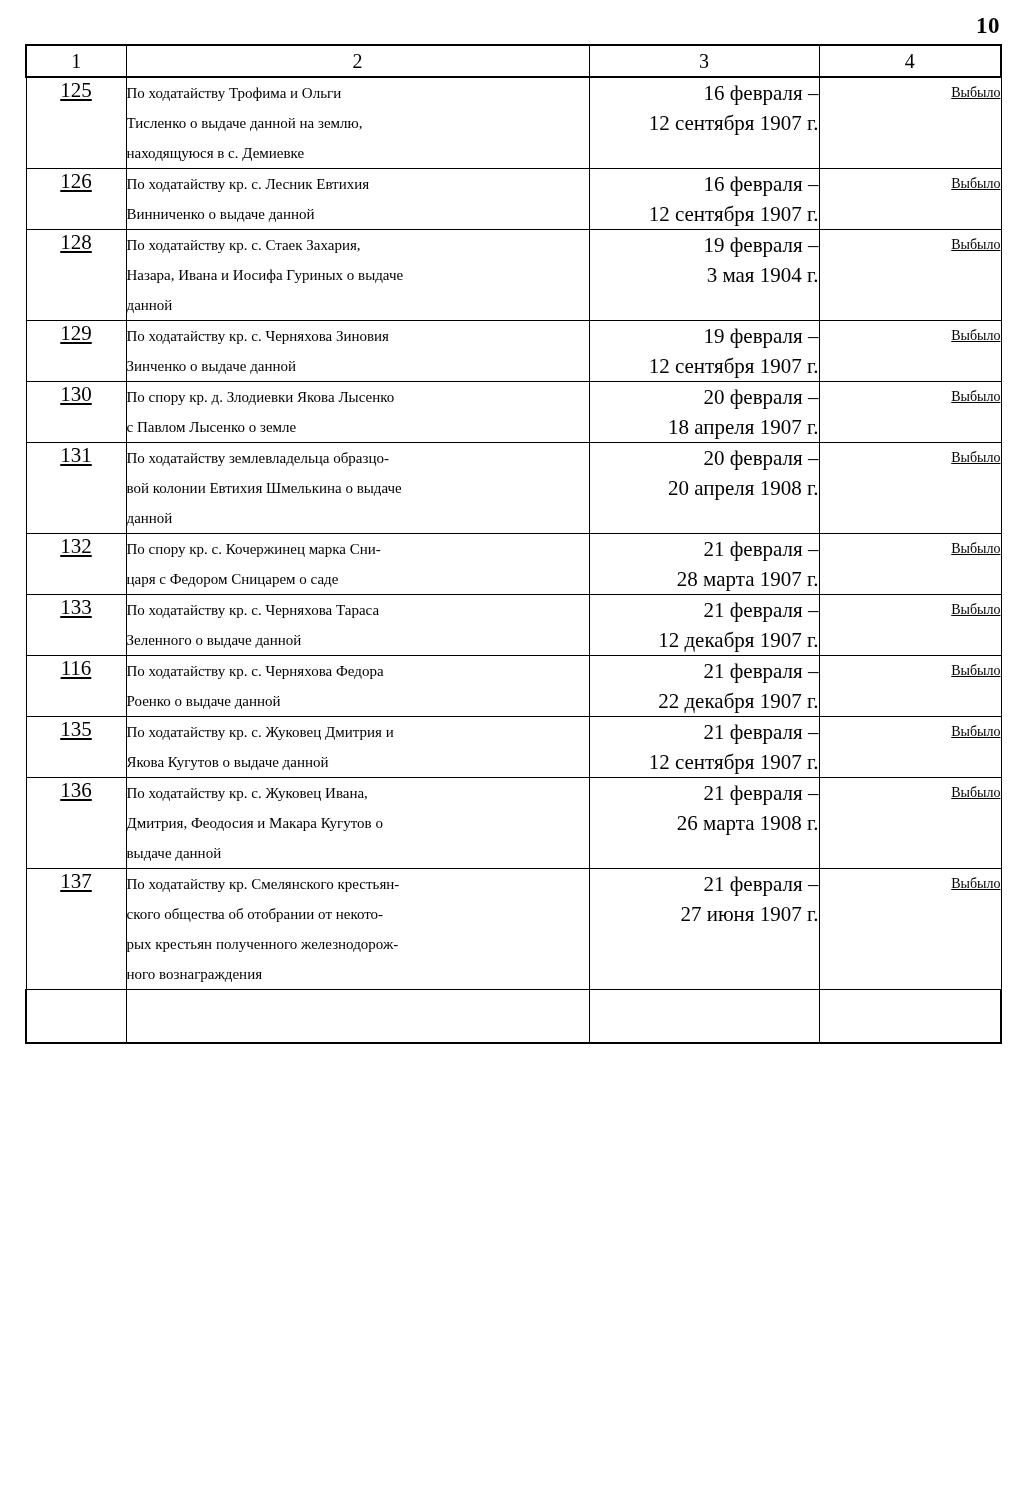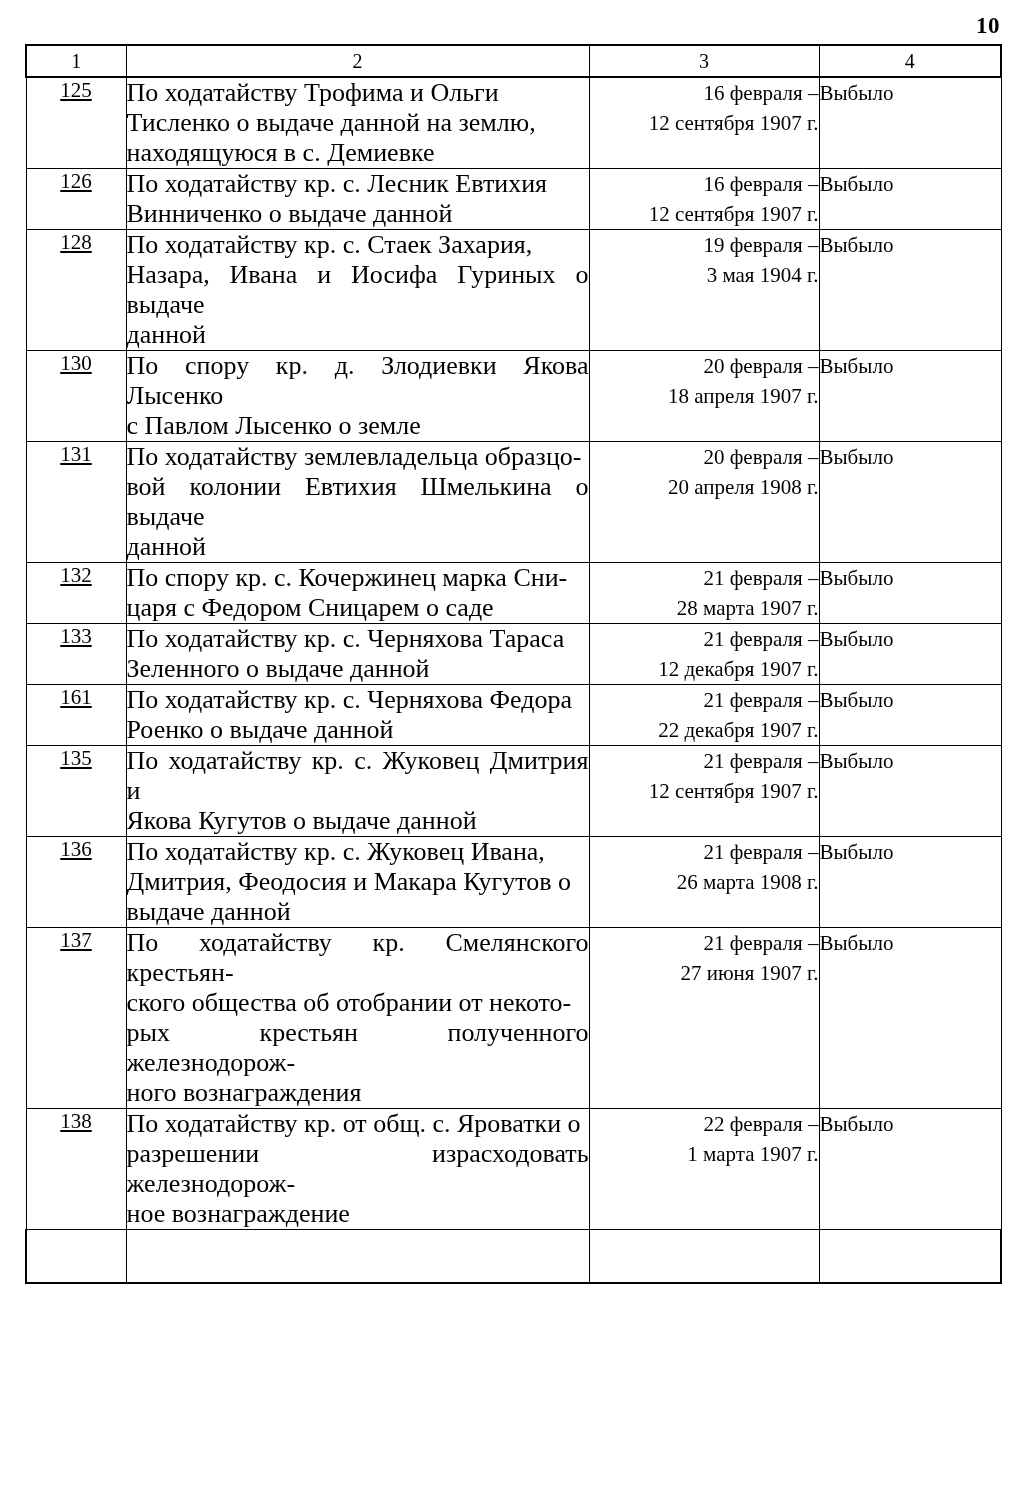--- a/index.html
+++ b/index.html
@@ -84,7 +84,7 @@
   .cell-desc {
     text-align: justify;
     text-align-last: left;
-    font-size: 26px;
+    font-size: 15px;
     line-height: 30px;
     padding: 14px 8px 10px 8px;
     hyphens: manual;

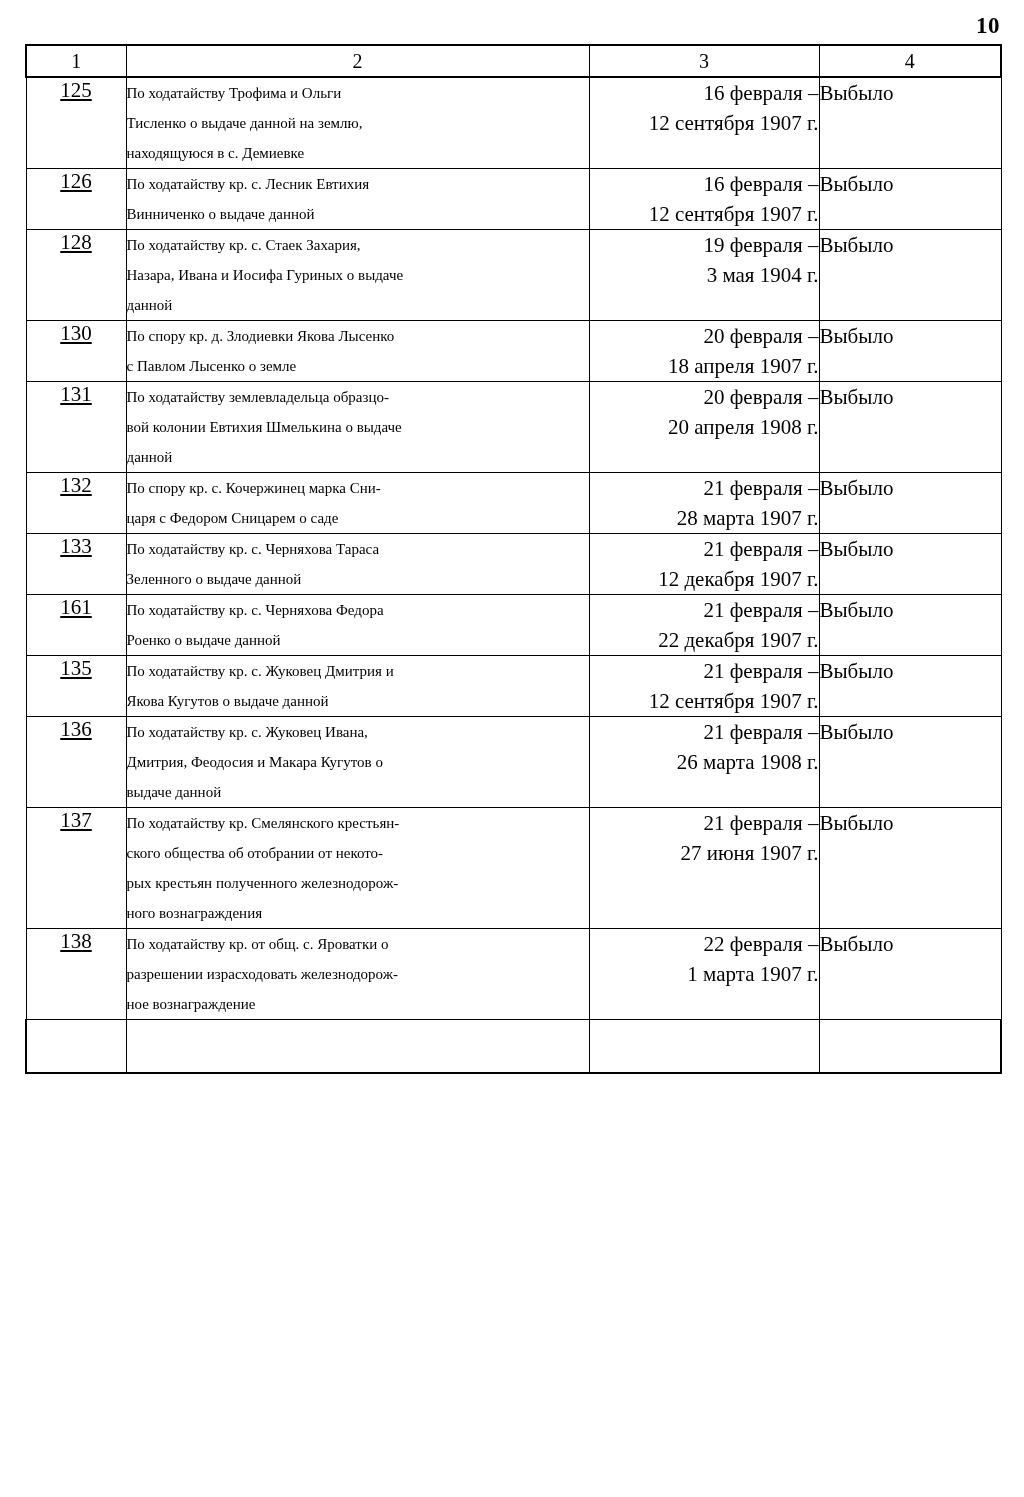--- a/index.html
+++ b/index.html
@@ -104,14 +104,15 @@
     border-right-width: 1px;
   }
   .cell-status {
-    text-align: left;
-    font-size: 21px;
+    text-align: right;
+    font-size: 14px;
     line-height: 30px;
     padding: 14px 4px 10px 4px;
     border-top: none;
     border-bottom: none;
     border-left-width: 1px;
     border-right: 2px solid #000;
+    text-decoration: underline;
   }
 
   

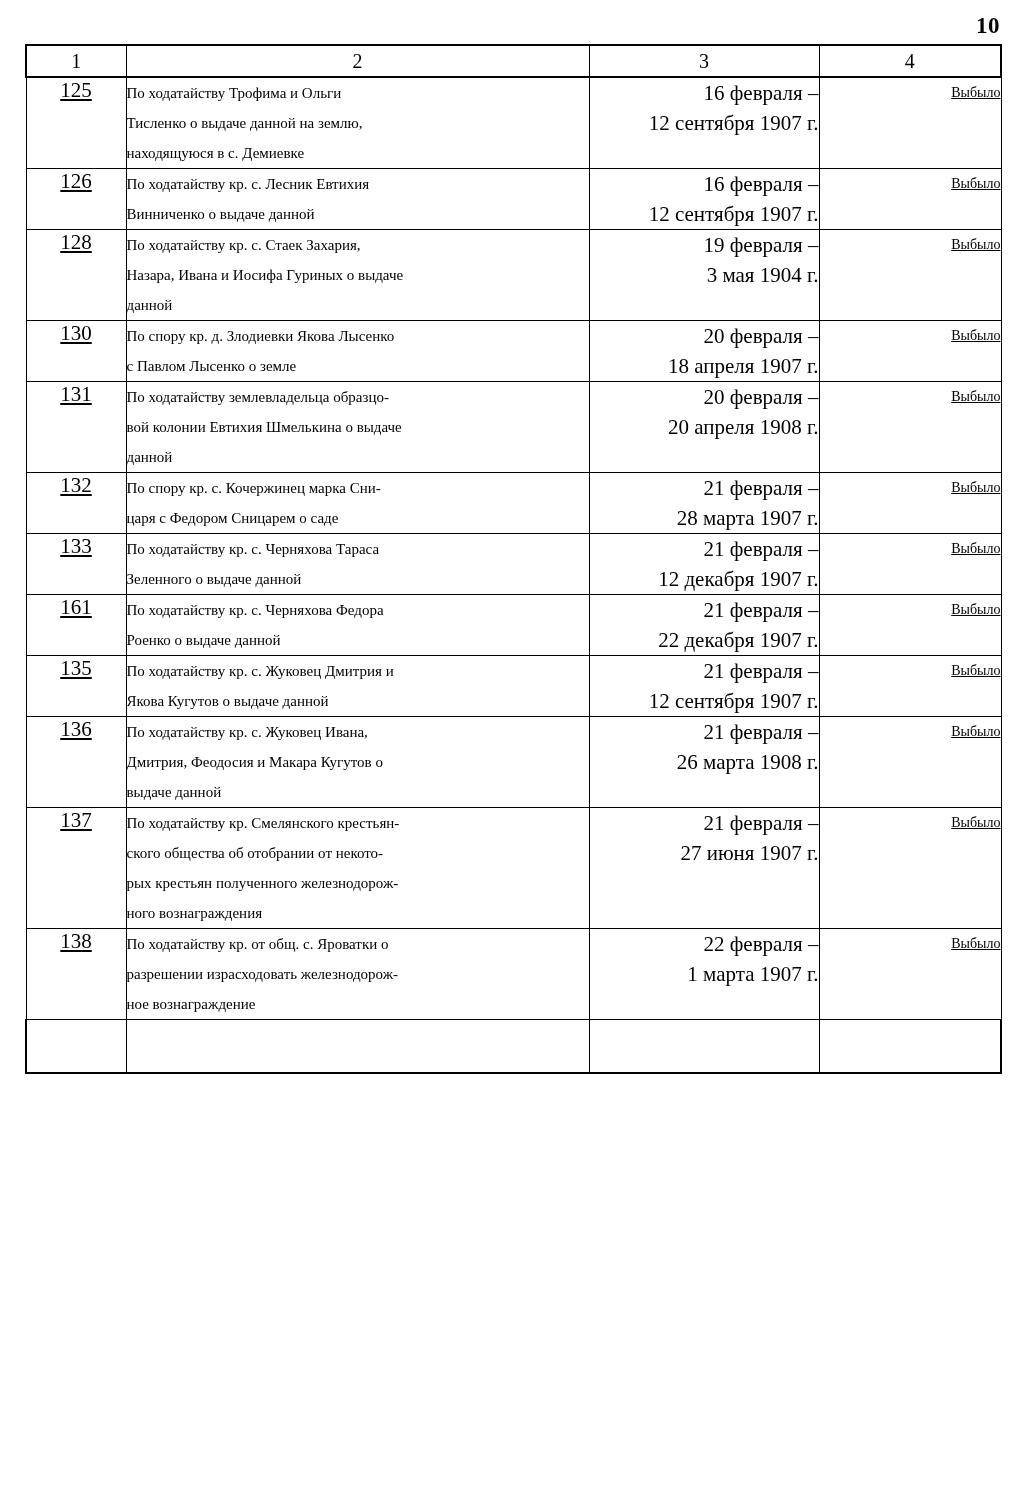--- a/index.html
+++ b/index.html
@@ -191,6 +191,18 @@
           <td class="cell-status">Выбыло</td>
         </tr>
         <tr>
+          <td class="cell-num">129</td>
+          <td class="cell-desc">
+            <span class="desc-line">По ходатайству кр. с. Черняхова Зиновия</span>
+            <span class="desc-line">Зинченко о выдаче данной</span>
+          </td>
+          <td class="cell-date">
+            <span class="date-line">19 февраля –</span>
+            <span class="date-line">12 сентября 1907 г.</span>
+          </td>
+          <td class="cell-status">Выбыло</td>
+        </tr>
+        <tr>
           <td class="cell-num">130</td>
           <td class="cell-desc">
             <span class="desc-line">По спору кр. д. Злодиевки Якова Лысенко</span>

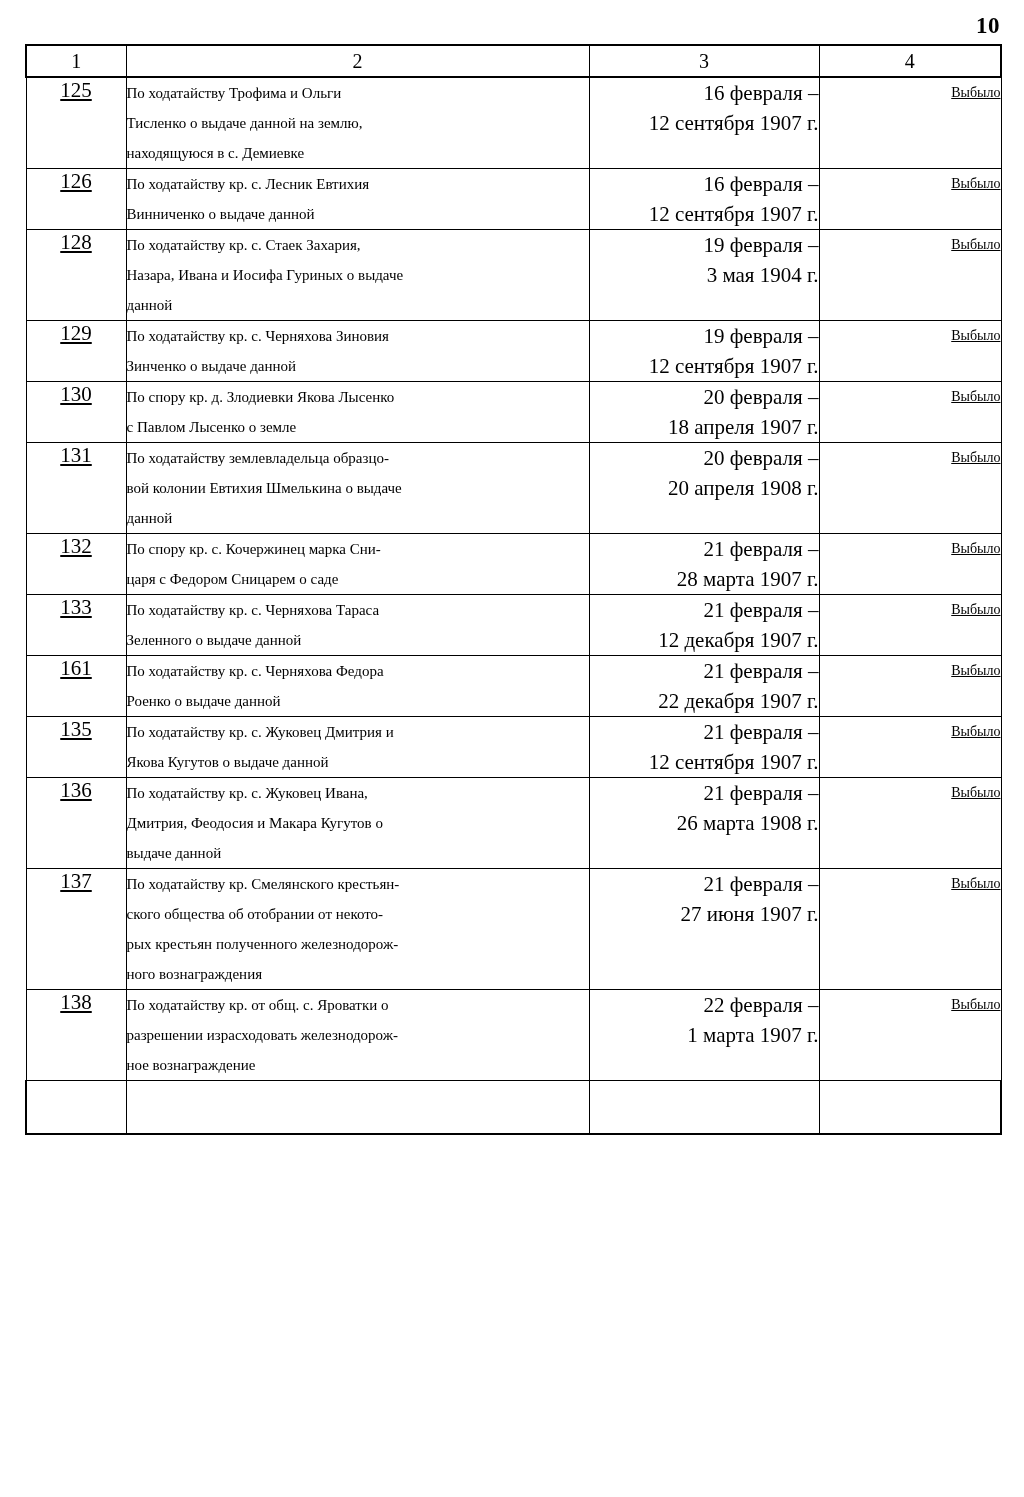--- a/index.html
+++ b/index.html
@@ -252,7 +252,7 @@
           <td class="cell-status">Выбыло</td>
         </tr>
         <tr>
-          <td class="cell-num">161</td>
+          <td class="cell-num">116</td>
           <td class="cell-desc">
             <span class="desc-line">По ходатайству кр. с. Черняхова Федора</span>
             <span class="desc-line">Роенко о выдаче данной</span>

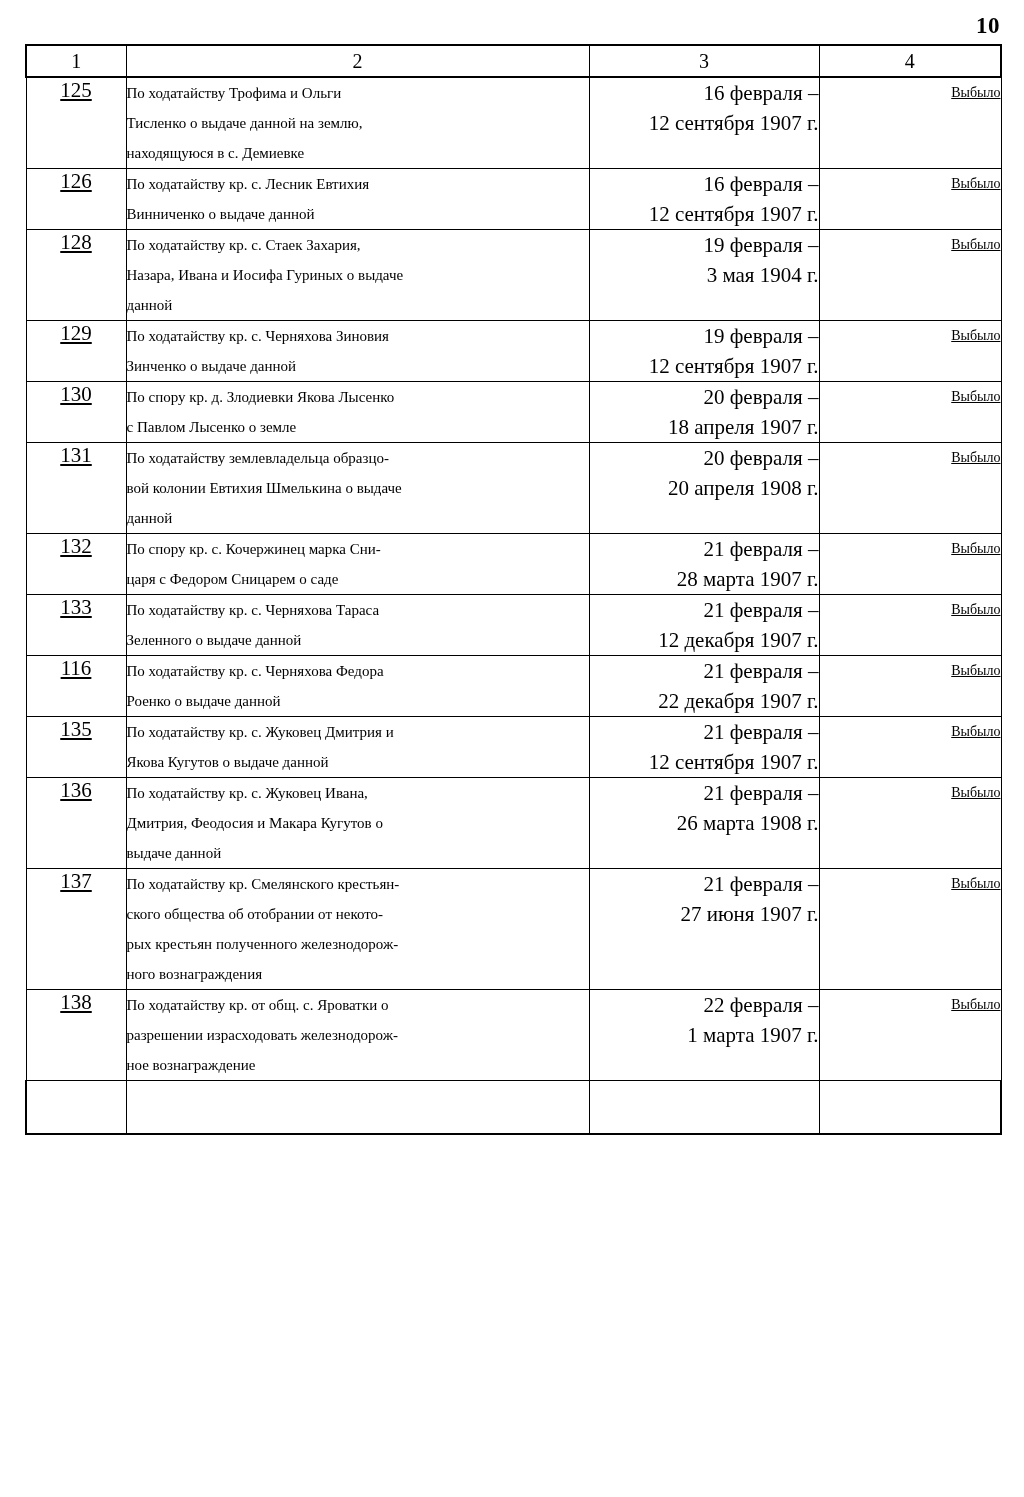--- a/index.html
+++ b/index.html
@@ -302,19 +302,6 @@
           </td>
           <td class="cell-status">Выбыло</td>
         </tr>
-        <tr>
-          <td class="cell-num">138</td>
-          <td class="cell-desc">
-            <span class="desc-line">По ходатайству кр. от общ. с. Яроватки о</span>
-            <span class="desc-line">разрешении израсходовать железнодорож-</span>
-            <span class="desc-line">ное вознаграждение</span>
-          </td>
-          <td class="cell-date">
-            <span class="date-line">22 февраля –</span>
-            <span class="date-line">1 марта 1907 г.</span>
-          </td>
-          <td class="cell-status">Выбыло</td>
-        </tr>
         <tr class="filler-row">
           <td class="f1"></td>
           <td class="f2"></td>

